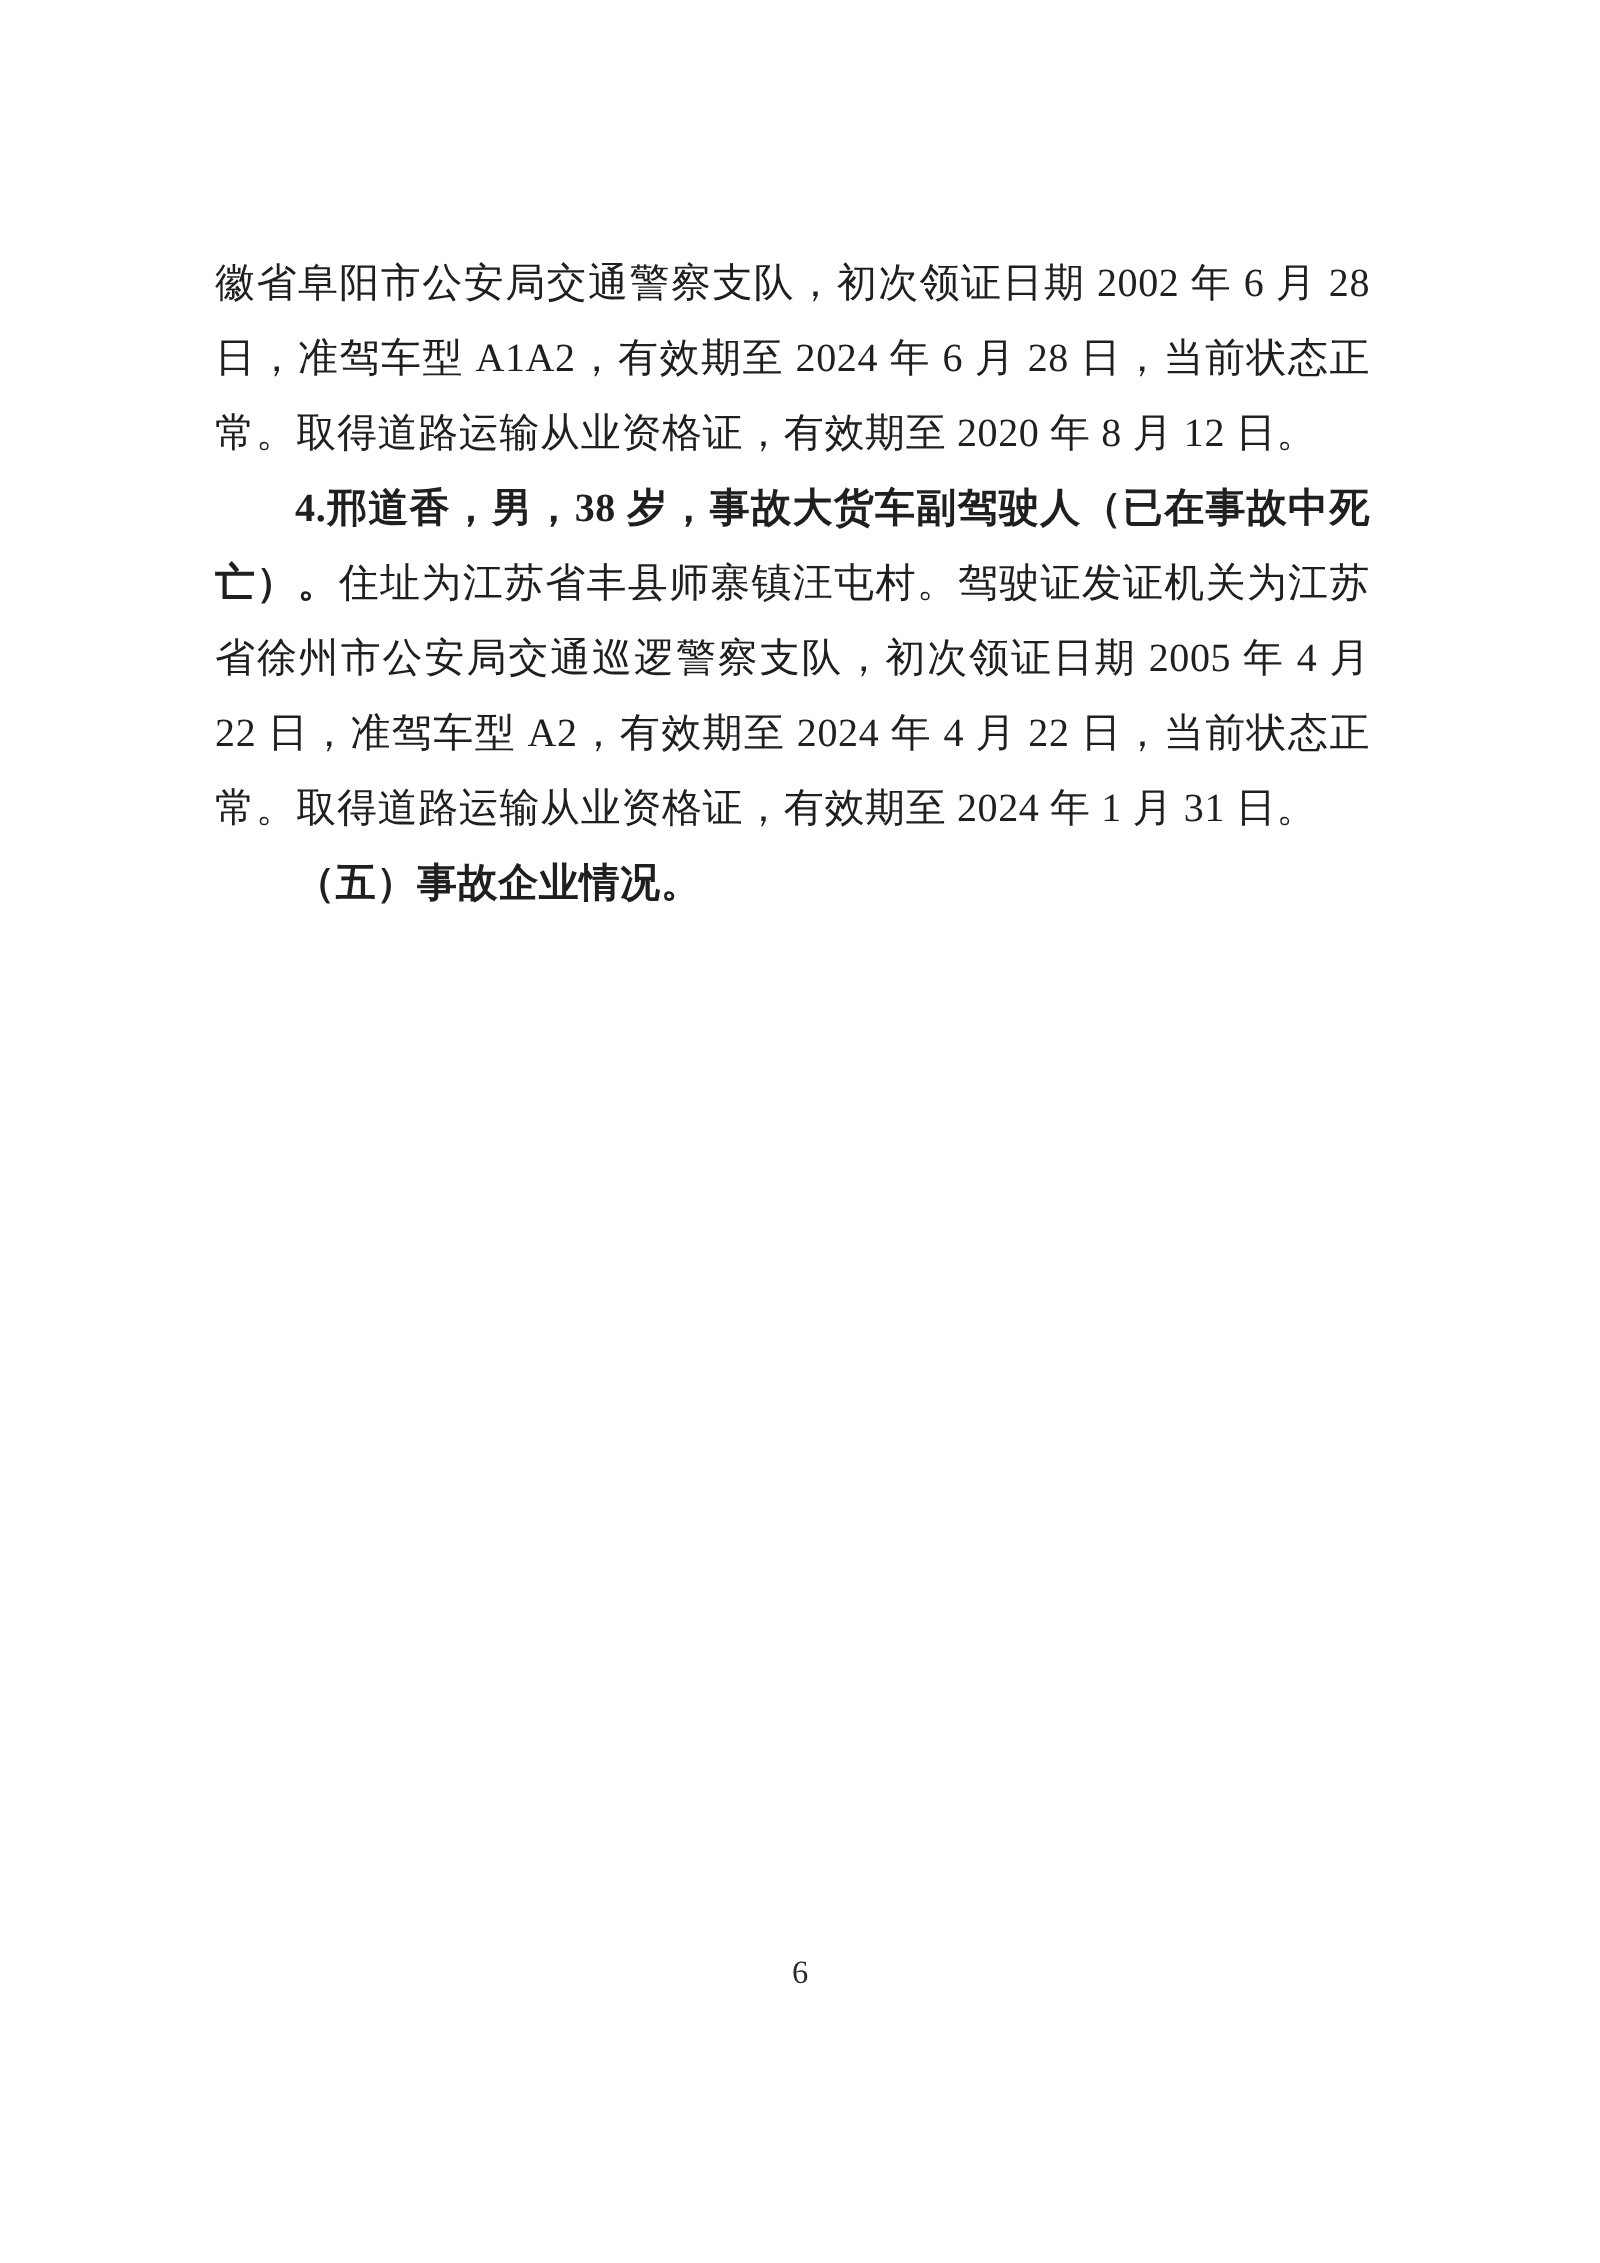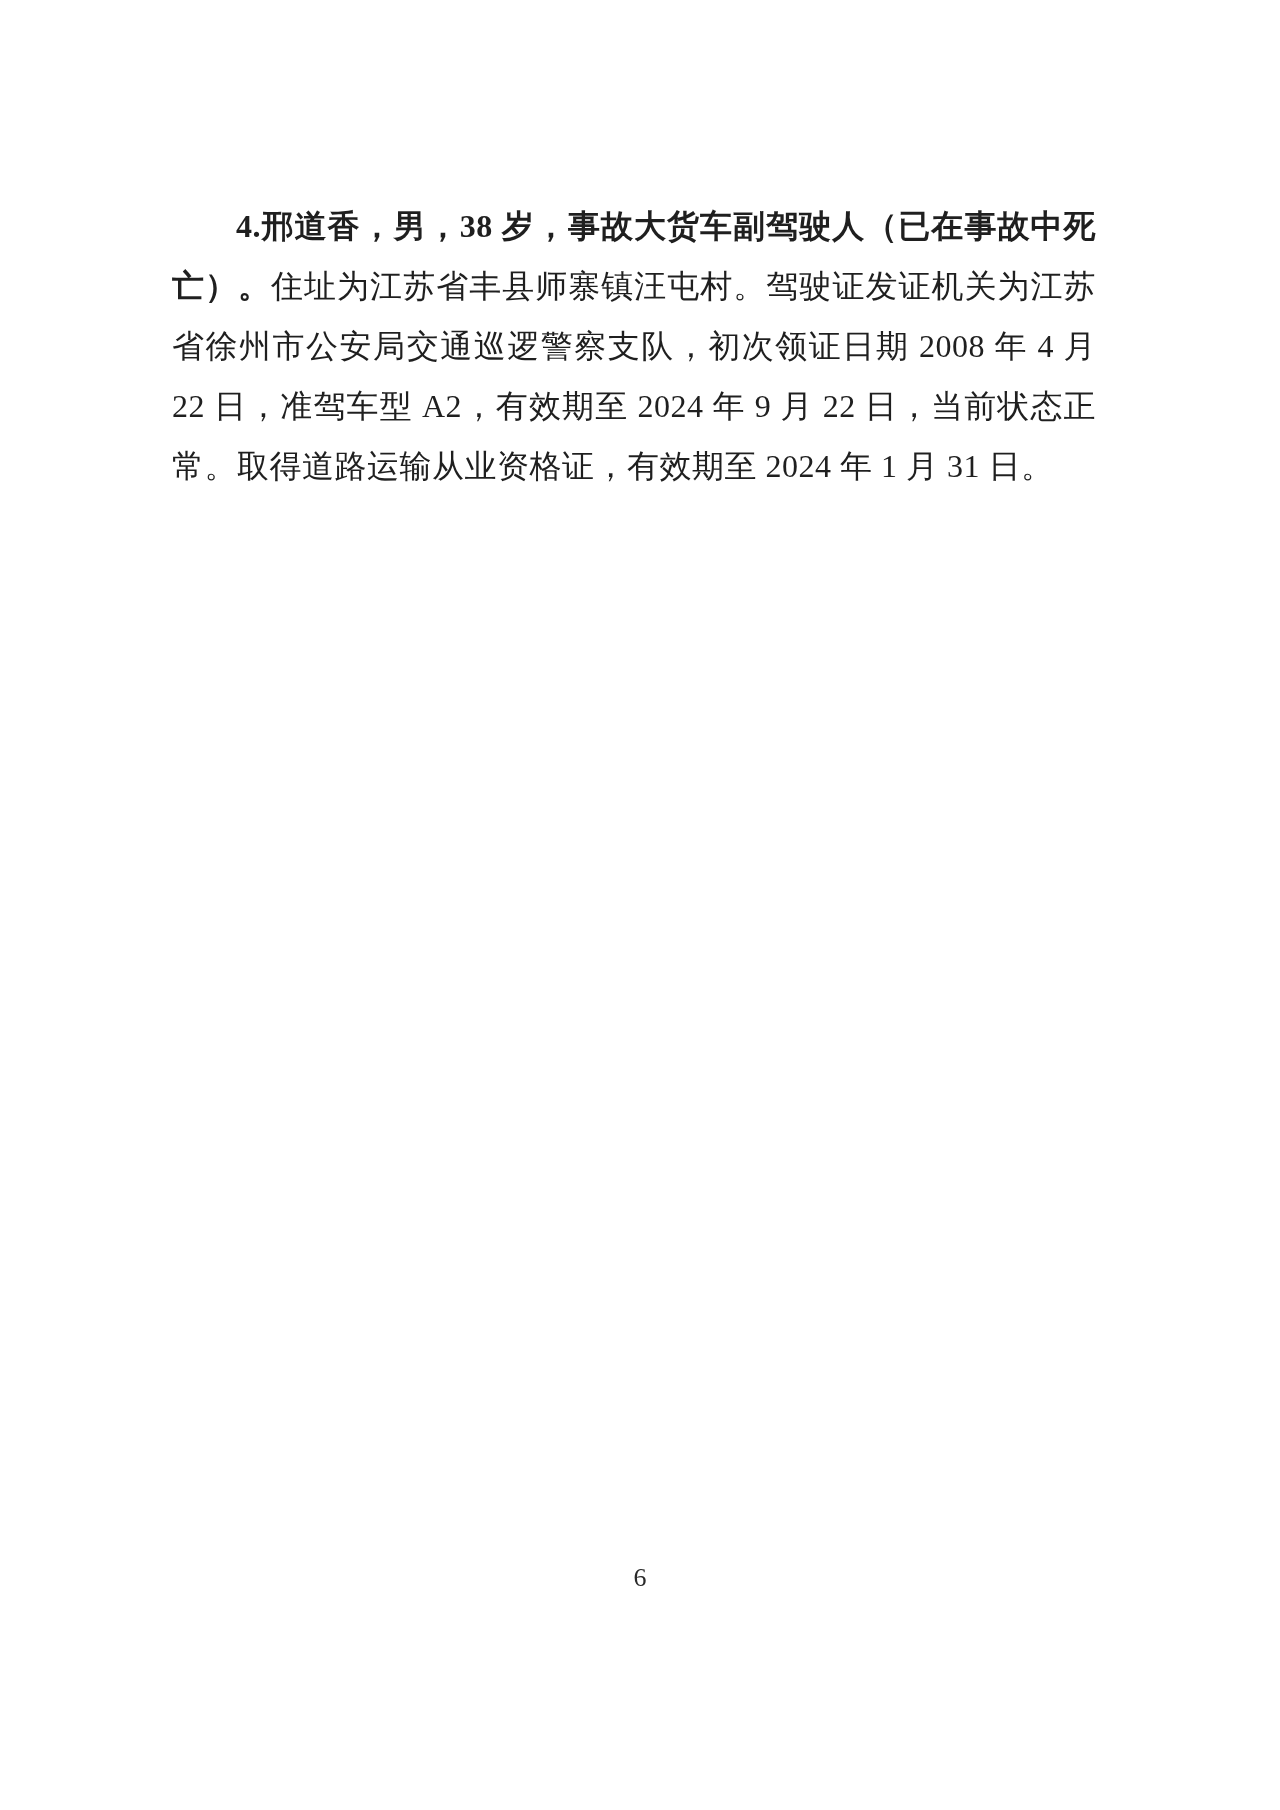--- a/index.html
+++ b/index.html
@@ -53,6 +53,7 @@
 <div class="page">
   <div class="content">
 
+    <p class="para"><span>徽省阜阳市公安局交通警察支队，初次领证日期 2002 年 6 月 28 日，准驾车型 A1A2，有效期至 2024 年 6 月 28 日，当前状态正常。取得道路运输从业资格证，有效期至 2020 年 8 月 12 日。</span></p>
 
 
 

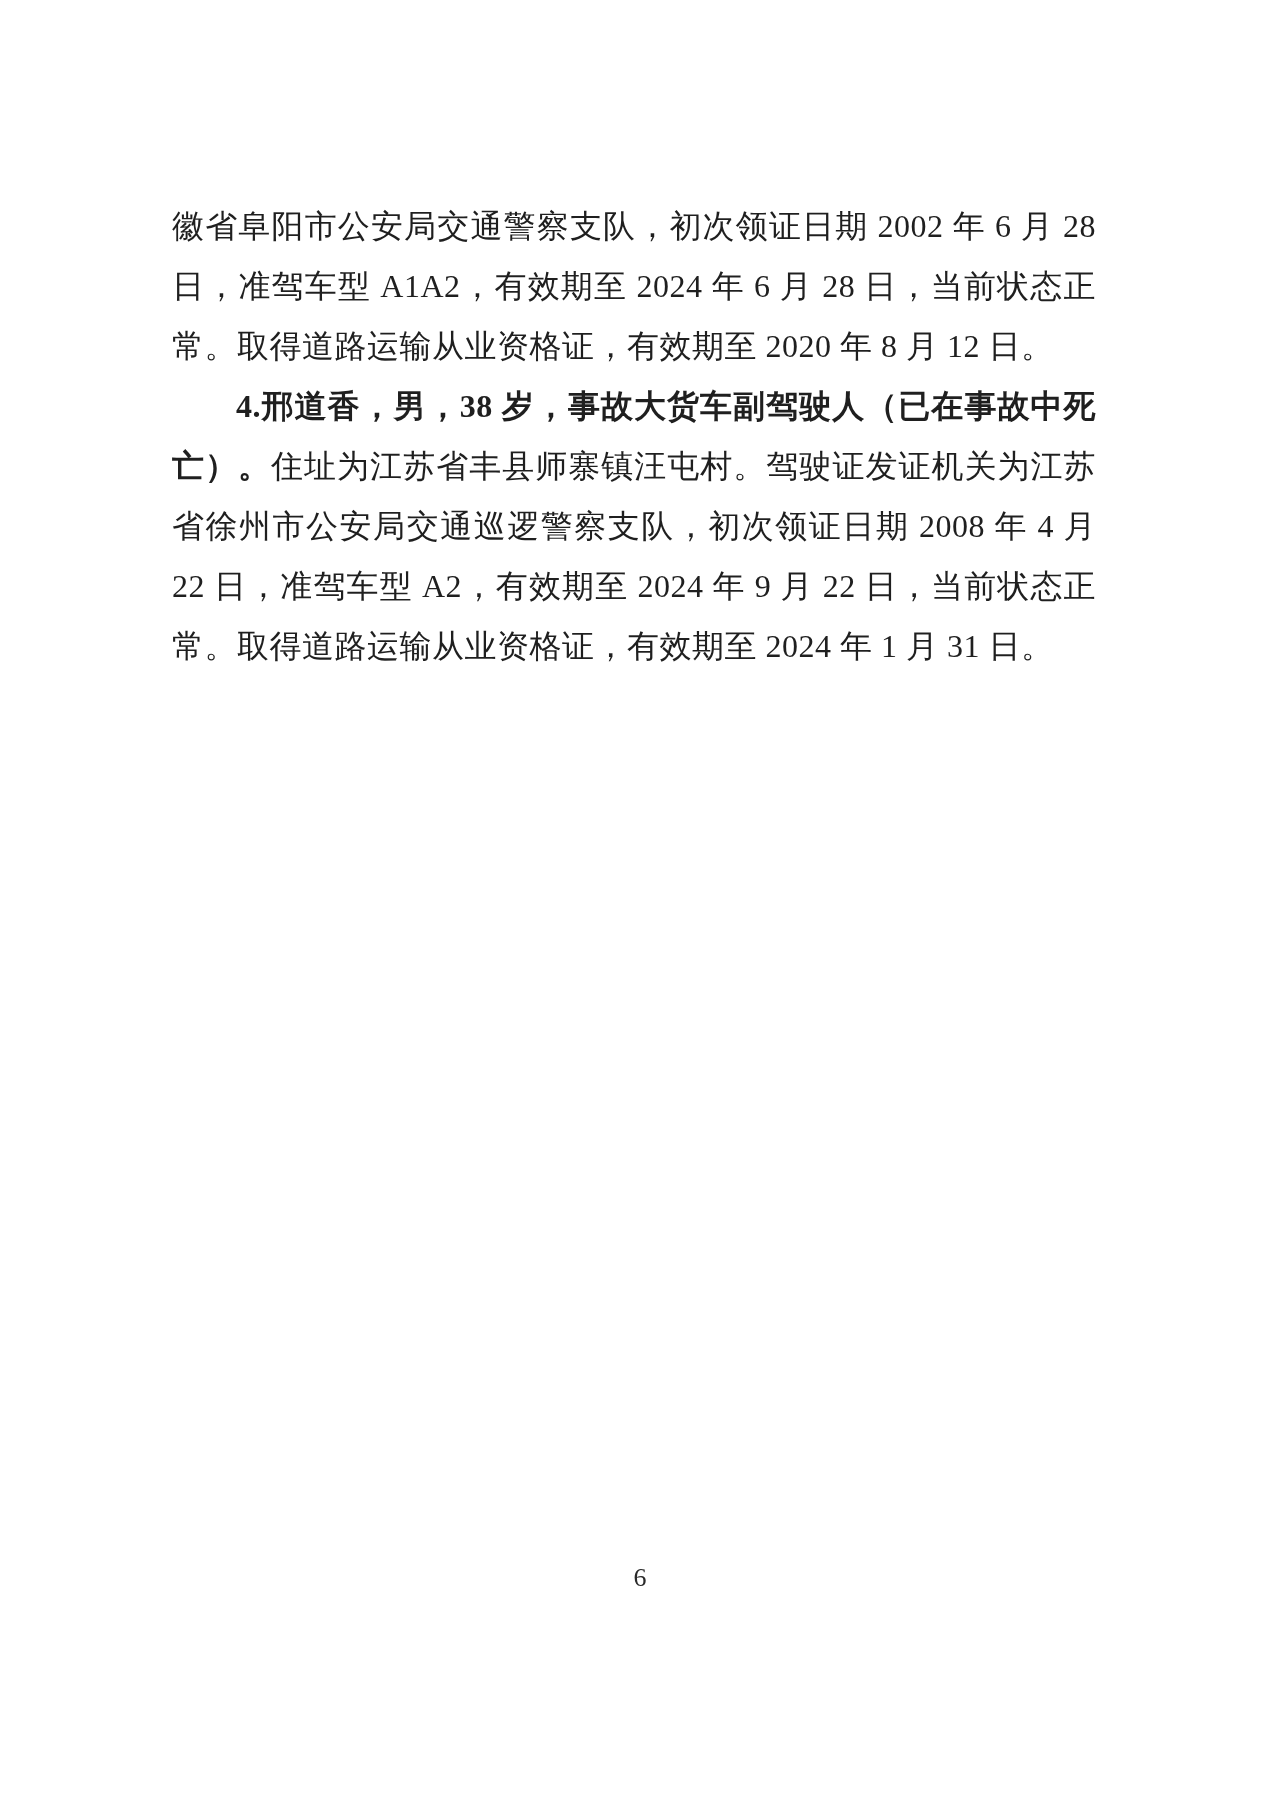--- a/index.html
+++ b/index.html
@@ -57,7 +57,7 @@
 
 
 
-    <p class="para indent"><span class="lead">4.邢道香，男，38 岁，事故大货车副驾驶人（已在事故中死亡）。</span><span>住址为江苏省丰县师寨镇汪屯村。驾驶证发证机关为江苏省徐州市公安局交通巡逻警察支队，初次领证日期 2008 年 4 月 22 日，准驾车型 A2，有效期至 2024 年 9 月 22 日，当前状态正常。取得道路运输从业资格证，有效期至 2024 年 1 月 31 日。</span></p>
+    <p class="para indent"><span class="lead">4.邢道香，男，38 岁，事故大货车副驾驶人（已在事故中死亡）。</span><span>住址为江苏省丰县师寨镇汪屯村。驾驶证发证机关为江苏省徐州市公安局交通巡逻警察支队，初次领证日期 2005 年 4 月 22 日，准驾车型 A2，有效期至 2024 年 4 月 22 日，当前状态正常。取得道路运输从业资格证，有效期至 2024 年 1 月 31 日。</span></p>
 
 
 

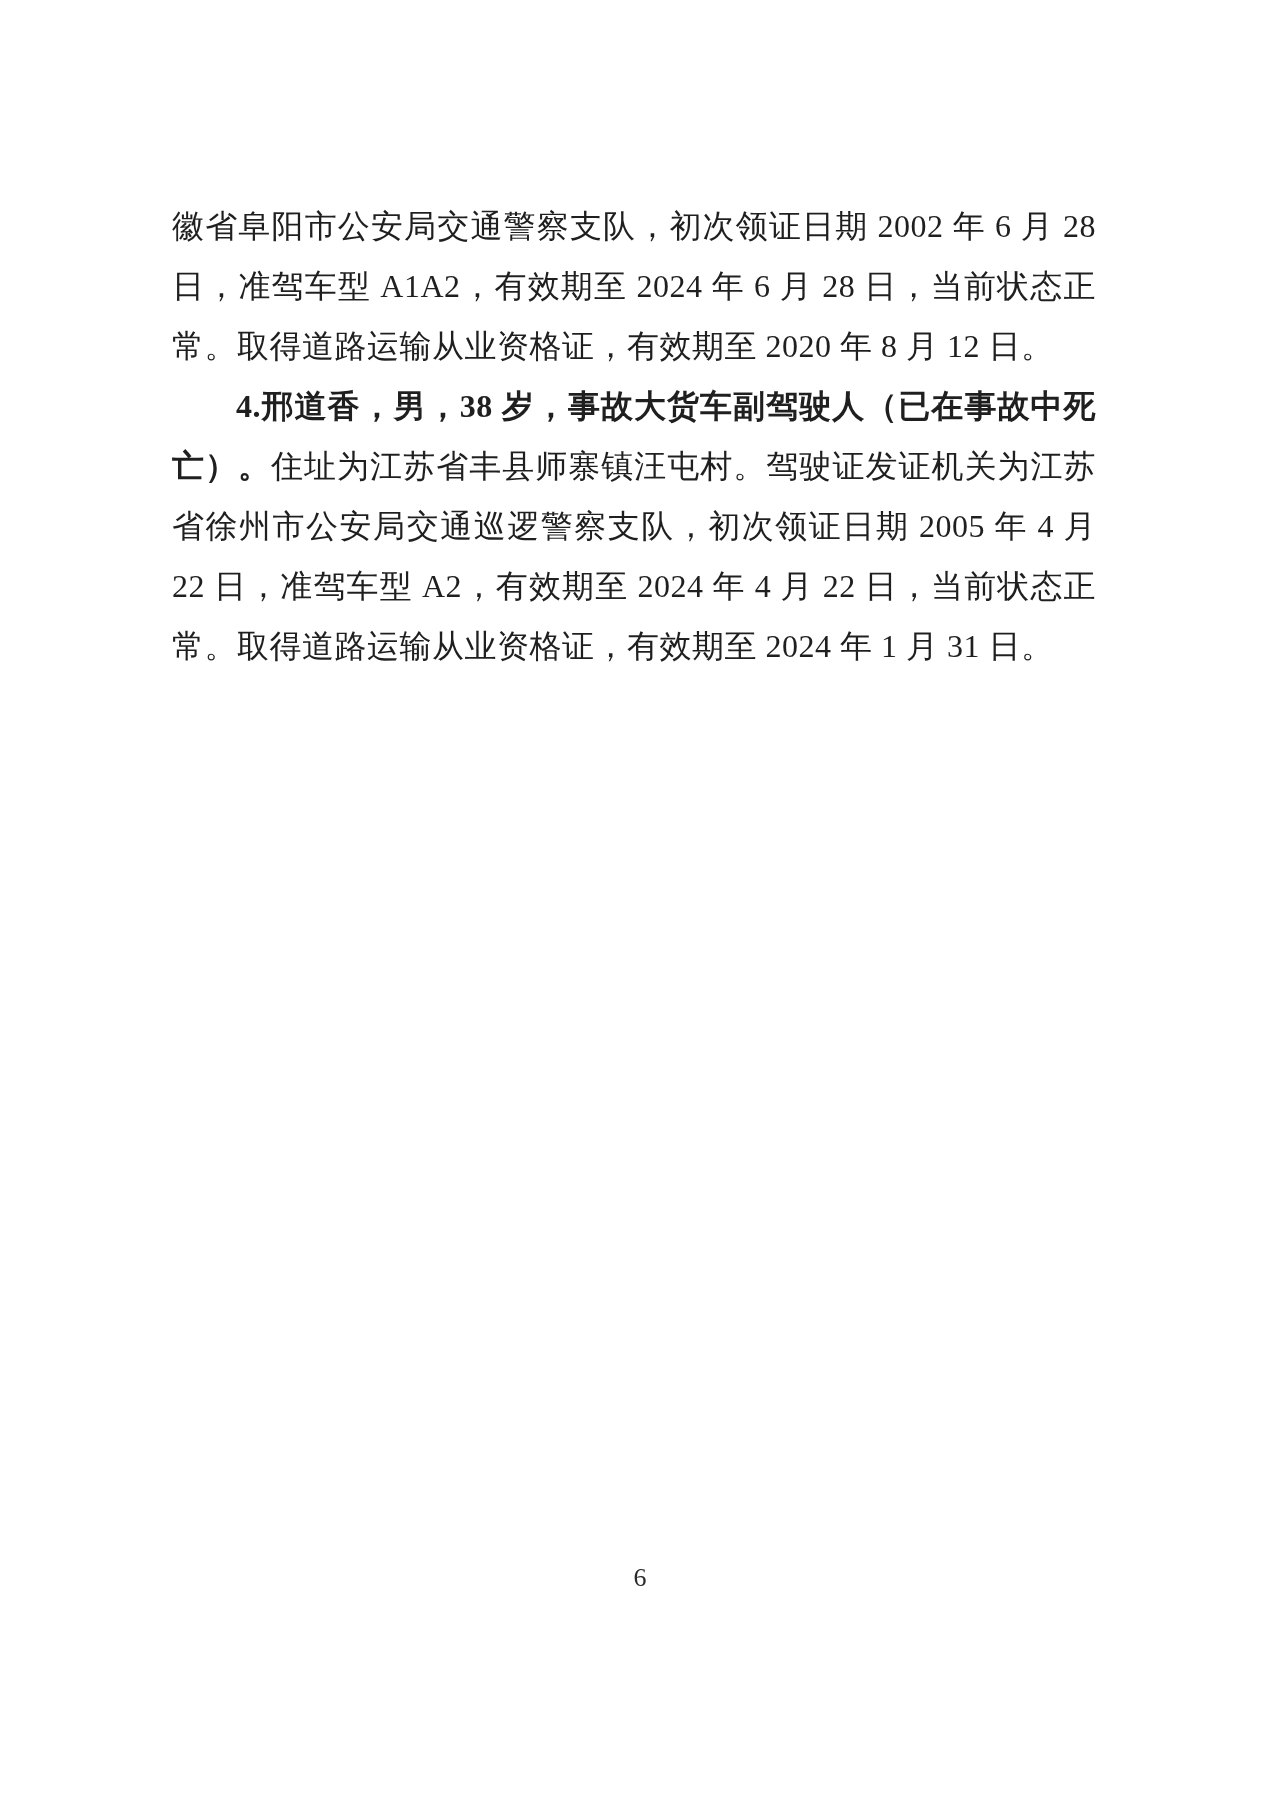--- a/index.html
+++ b/index.html
@@ -59,6 +59,7 @@
 
     <p class="para indent"><span class="lead">4.邢道香，男，38 岁，事故大货车副驾驶人（已在事故中死亡）。</span><span>住址为江苏省丰县师寨镇汪屯村。驾驶证发证机关为江苏省徐州市公安局交通巡逻警察支队，初次领证日期 2005 年 4 月 22 日，准驾车型 A2，有效期至 2024 年 4 月 22 日，当前状态正常。取得道路运输从业资格证，有效期至 2024 年 1 月 31 日。</span></p>
 
+    <p class="para indent"><span class="lead">（五）事故企业情况。</span></p>
 
 
   </div>

